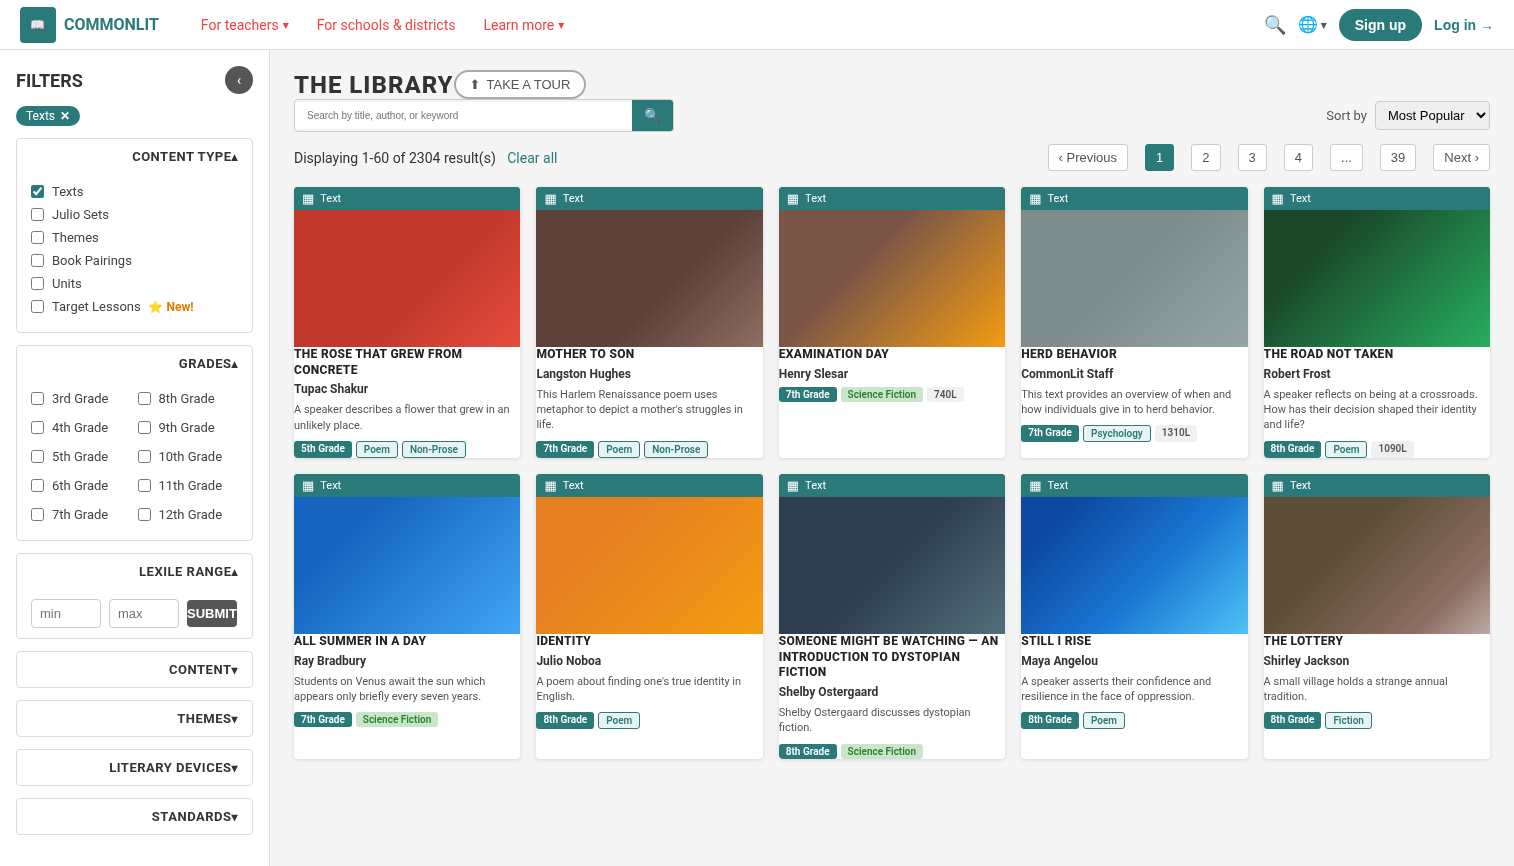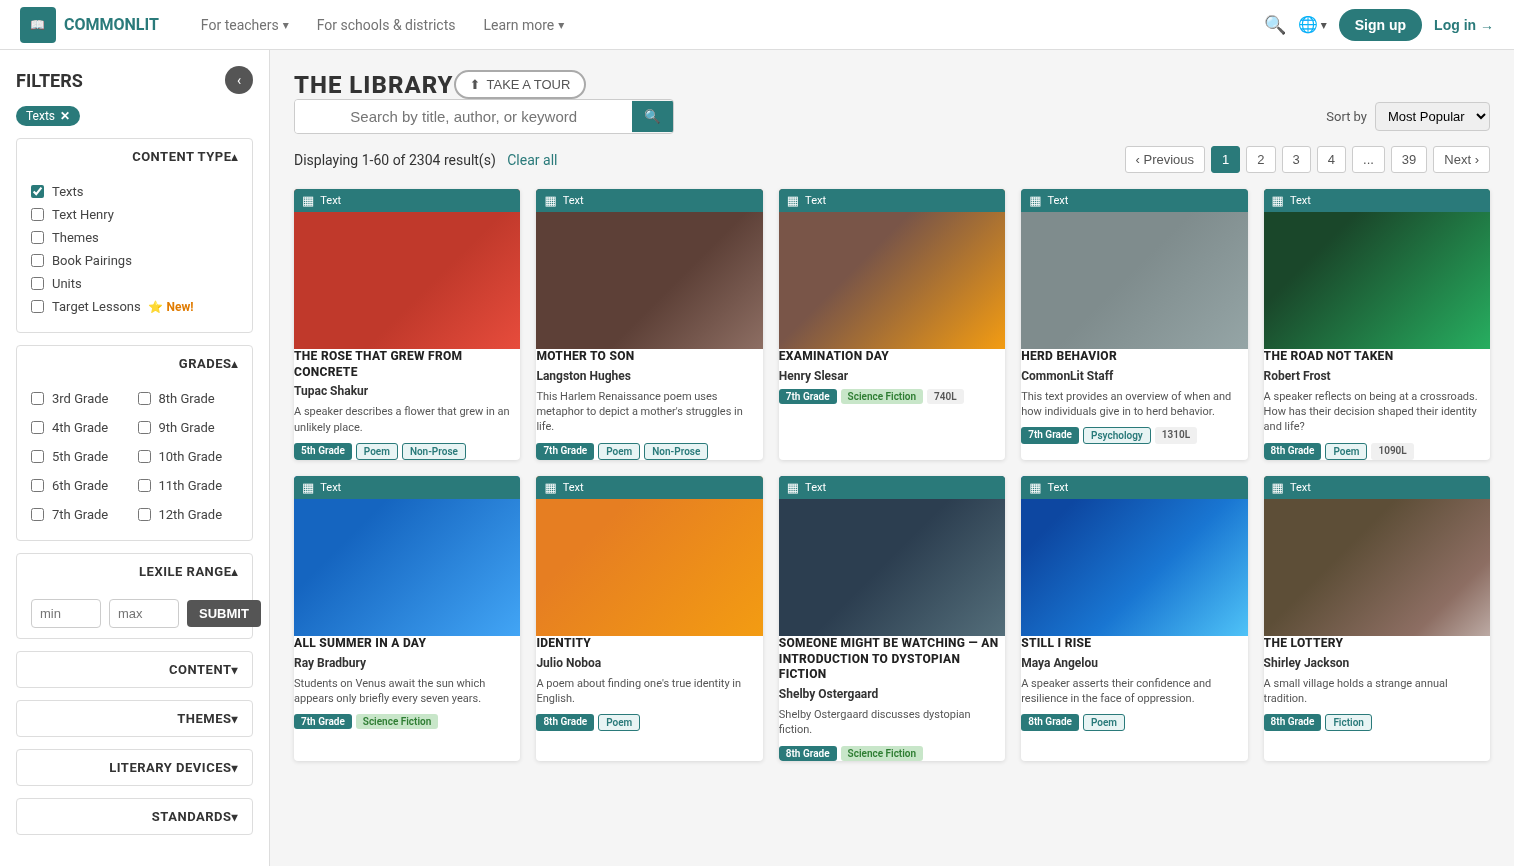--- a/index.html
+++ b/index.html
@@ -18,7 +18,7 @@
     .nav-logo { display: flex; align-items: center; gap: 8px; font-weight: bold; font-size: 16px; color: #2a7a7a; margin-right: 30px; }
     .nav-logo-icon { width: 36px; height: 36px; background: #2a7a7a; border-radius: 4px; display: flex; align-items: center; justify-content: center; color: white; font-size: 12px; }
     .nav-links { display: flex; gap: 4px; align-items: center; }
-    .nav-link { padding: 6px 12px; color: #737373; cursor: pointer; font-size: 14px; display: flex; align-items: center; gap: 4px; }
+    .nav-link { padding: 6px 12px; color: #ef4444; cursor: pointer; font-size: 14px; display: flex; align-items: center; gap: 4px; }
     .nav-right { margin-left: auto; display: flex; align-items: center; gap: 12px; }
     .nav-search-icon { font-size: 18px; cursor: pointer; color: #555; }
     .nav-globe { font-size: 16px; cursor: pointer; color: #555; display: flex; align-items: center; gap: 2px; }

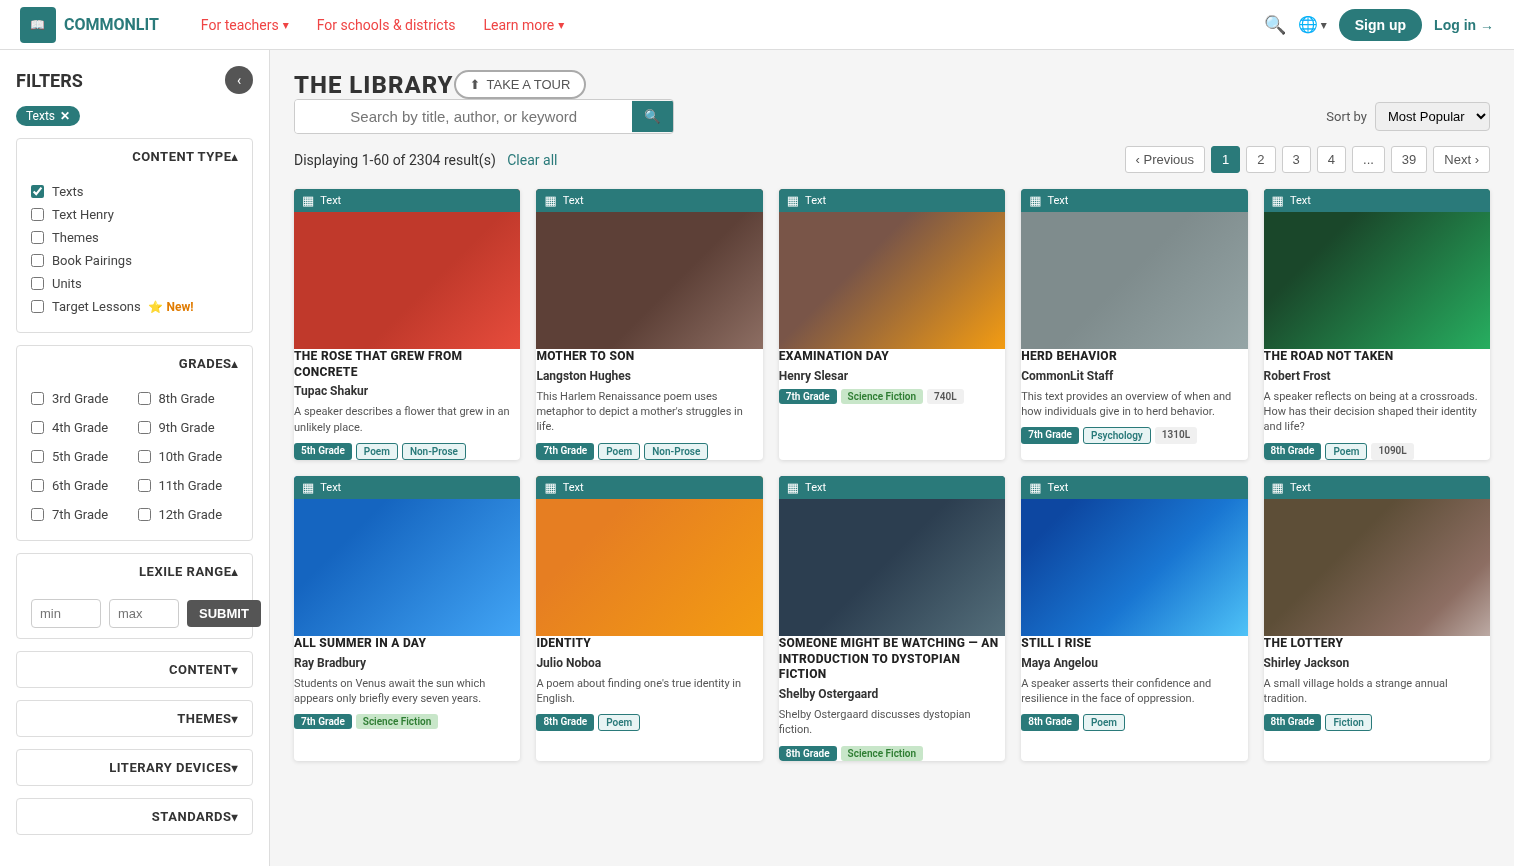--- a/index.html
+++ b/index.html
@@ -56,7 +56,7 @@
 
     .search-row { display: flex; align-items: center; justify-content: space-between; margin-bottom: 12px; }
     .search-box { display: flex; align-items: center; border: 1px solid #ccc; border-radius: 4px; overflow: hidden; width: 380px; }
-    .search-box input { border: none; outline: none; padding: 8px 12px; font-size: 15px; flex: 1; text-align: center; }
+    .search-box input { border: none; outline: none; padding: 8px 12px; font-size: 10px; flex: 1; }
     .search-box button { background: #2a7a7a; border: none; padding: 8px 12px; cursor: pointer; color: white; }
     .sort-row { display: flex; align-items: center; gap: 8px; font-size: 13px; color: #555; }
     .sort-select { border: 1px solid #ccc; border-radius: 4px; padding: 5px 8px; font-size: 13px; cursor: pointer; }

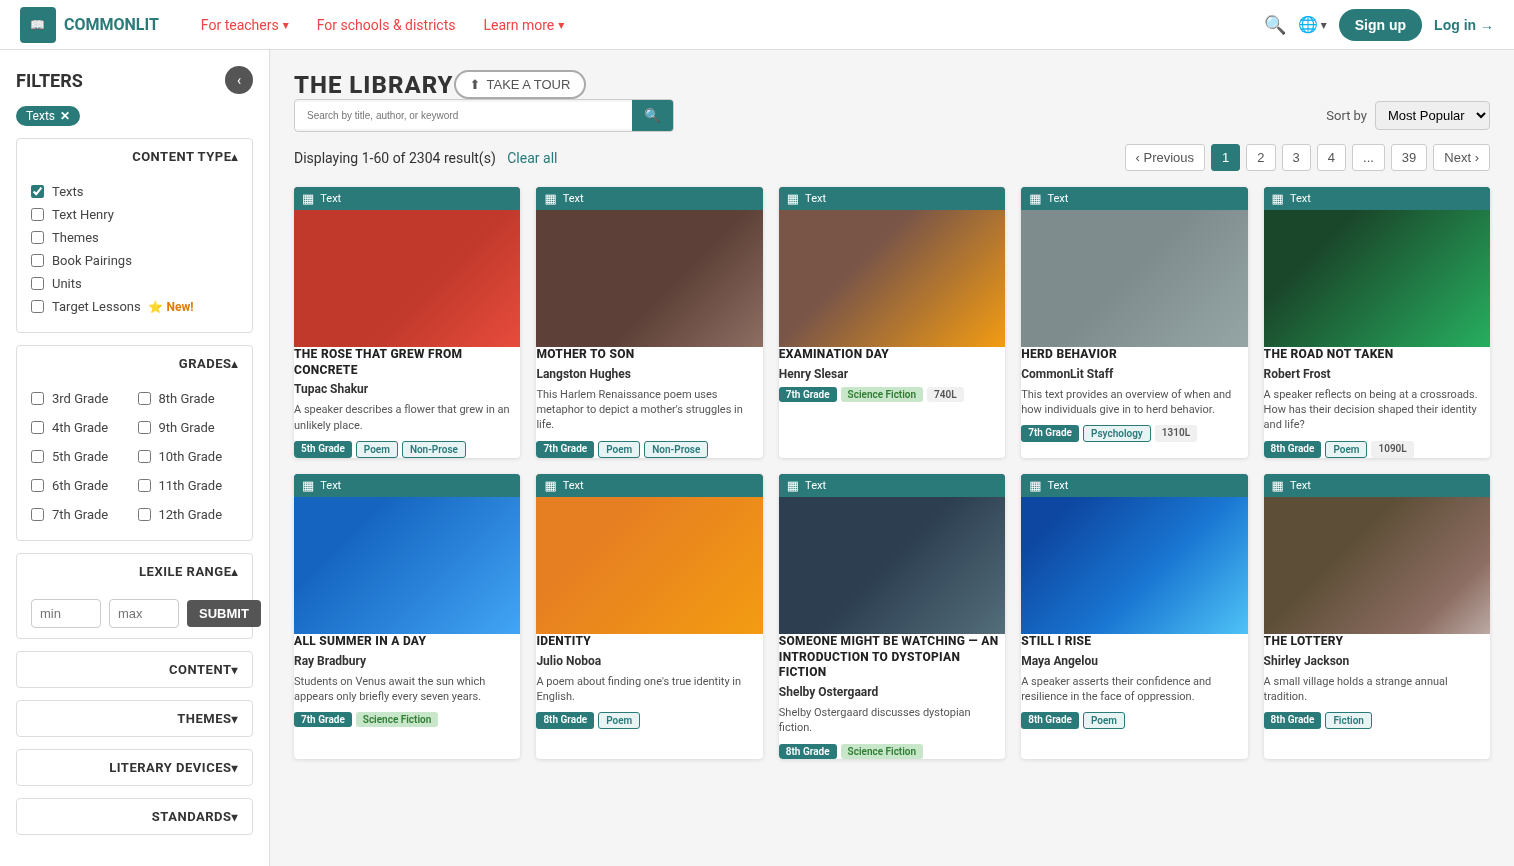--- a/index.html
+++ b/index.html
@@ -65,7 +65,7 @@
     .clear-link { color: #2a7a7a; cursor: pointer; text-decoration: none; margin-left: 8px; }
 
     
-    .pagination { display: flex; align-items: center; gap: 6px; justify-content: center; }
+    .pagination { display: flex; align-items: center; gap: 17px; justify-content: center; }
     .page-btn { border: 1px solid #ccc; background: white; padding: 5px 10px; cursor: pointer; font-size: 13px; border-radius: 3px; color: #555; }
     .page-btn.active { background: #2a7a7a; color: white; border-color: #2a7a7a; }
 

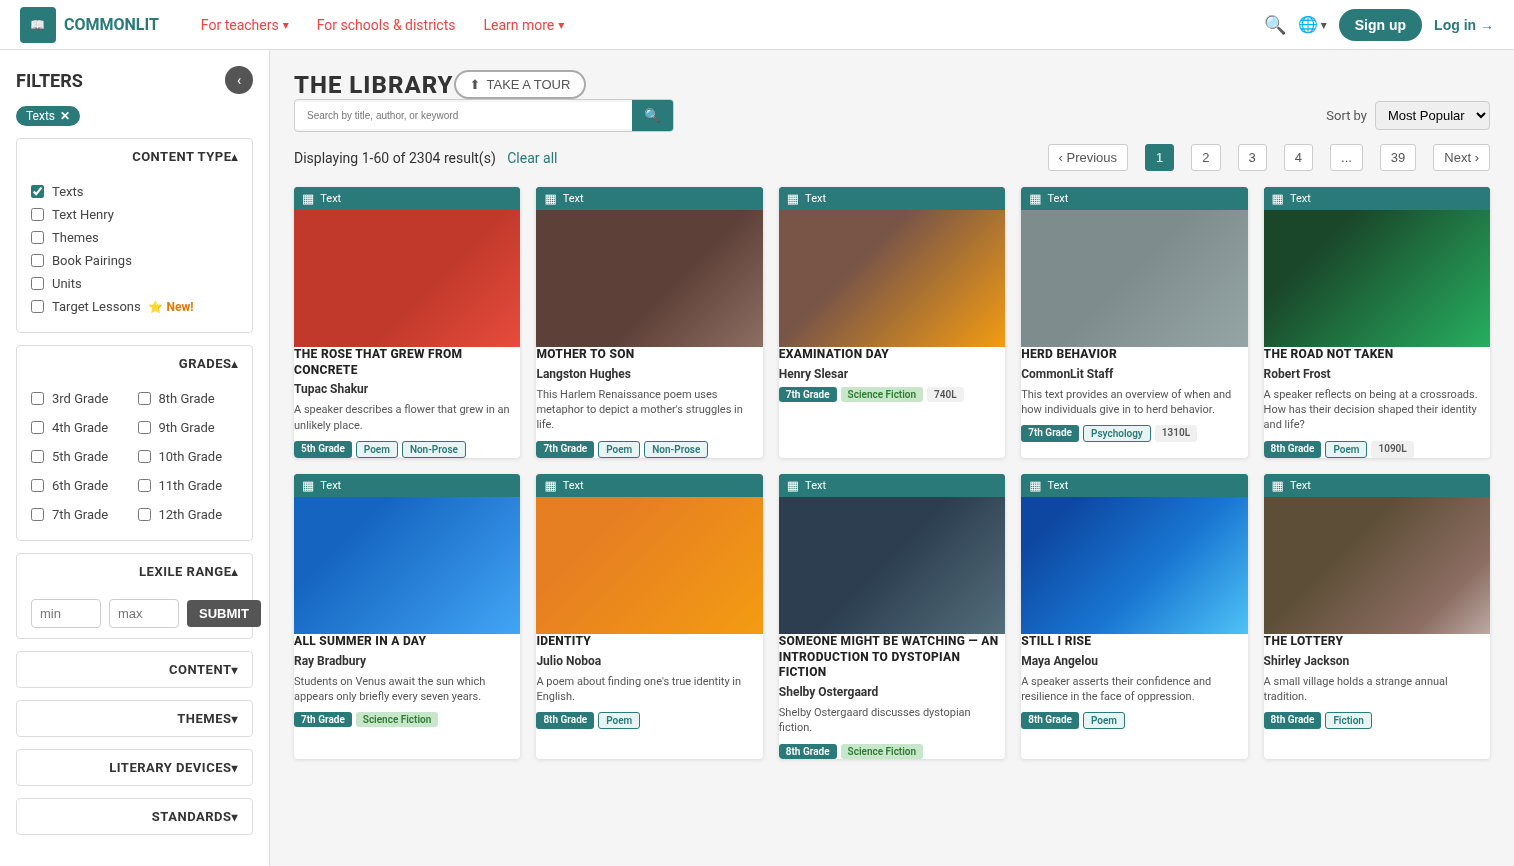--- a/index.html
+++ b/index.html
@@ -148,7 +148,7 @@
         </label>
         <label class="filter-item">
           <input type="checkbox" style=""> 
-            <span>Text Henry</span>
+            <span>Julio Sets</span>
         </label>
         <label class="filter-item">
           <input type="checkbox" style=""> 

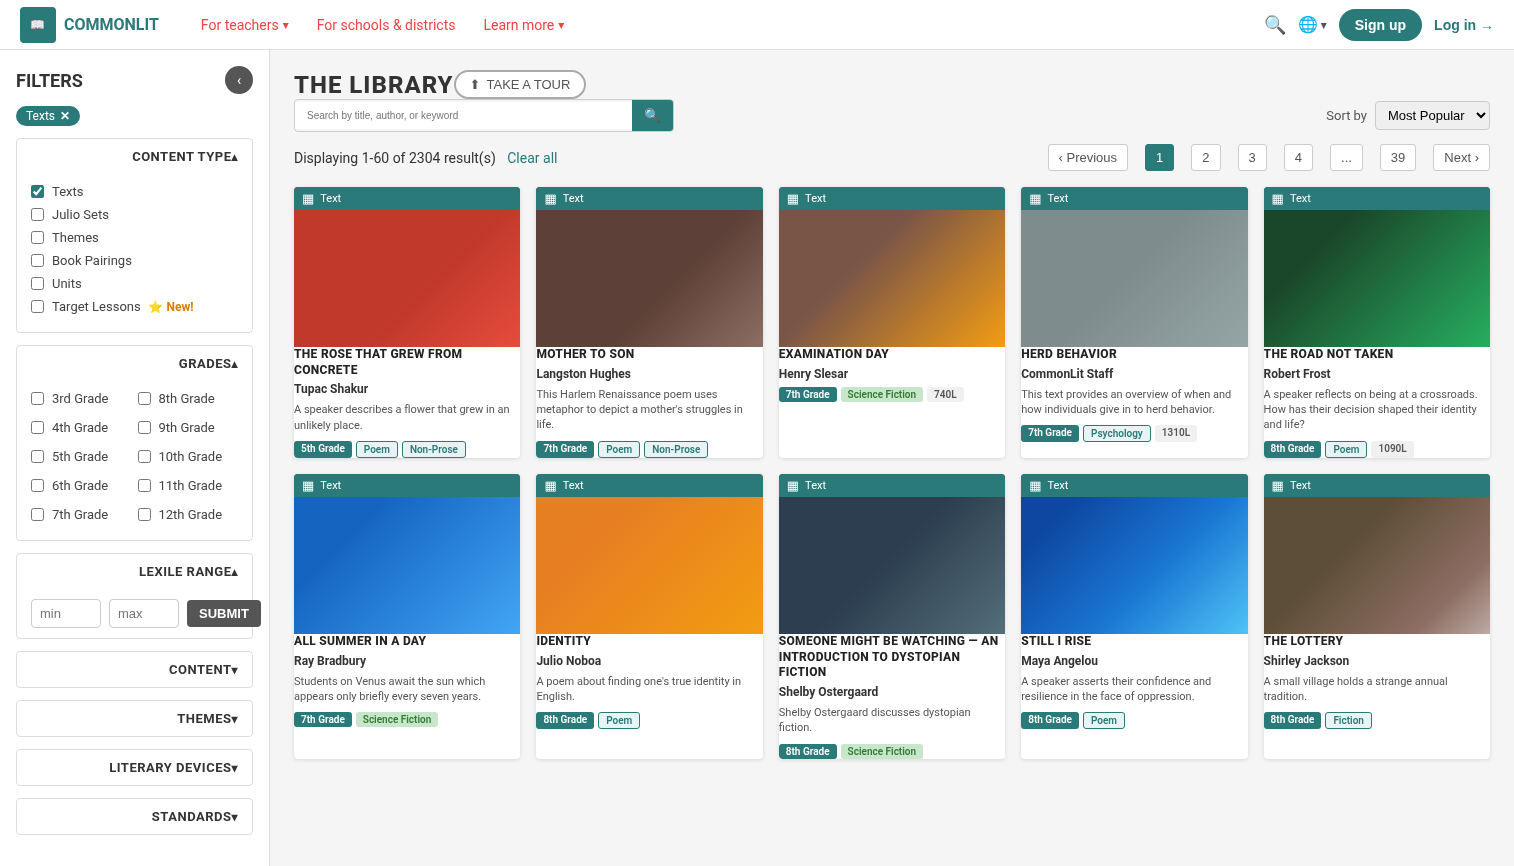--- a/index.html
+++ b/index.html
@@ -46,7 +46,7 @@
     .grades-grid { display: grid; grid-template-columns: 1fr 1fr; gap: 6px; }
     .lexile-row { display: flex; gap: 8px; align-items: center; }
     .lexile-input { border: 1px solid #ccc; border-radius: 4px; padding: 6px 8px; width: 70px; font-size: 13px; }
-    .lexile-submit { background: #555; color: white; border: none; border-radius: 4px; padding: 6px 12px; cursor: pointer; font-size: 13px; font-weight: 600; }
+    .lexile-submit { background: #555; color: white; border: none; border-radius: 4px; padding: 6px 0; cursor: pointer; font-size: 13px; font-weight: 600; }
 
     
     .main-content { flex: 1; overflow-y: auto; padding: 20px 24px; }

